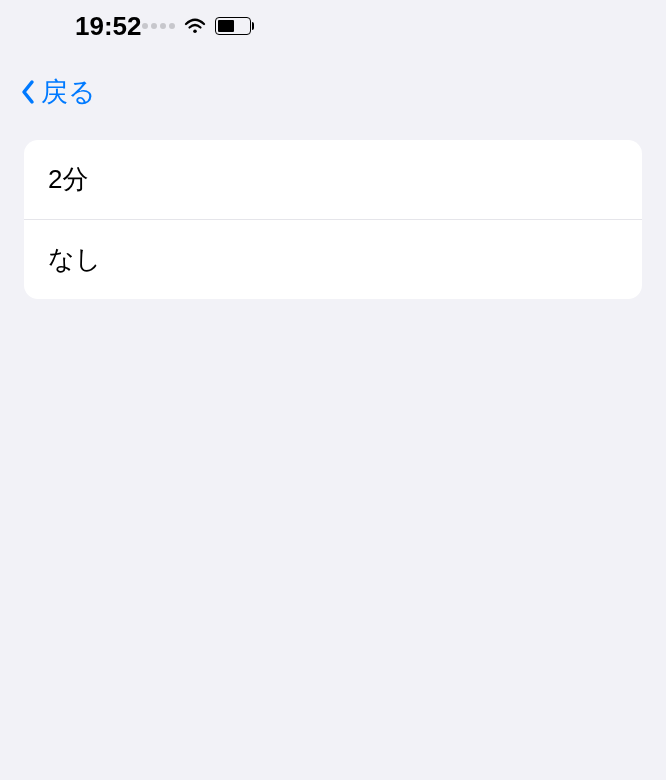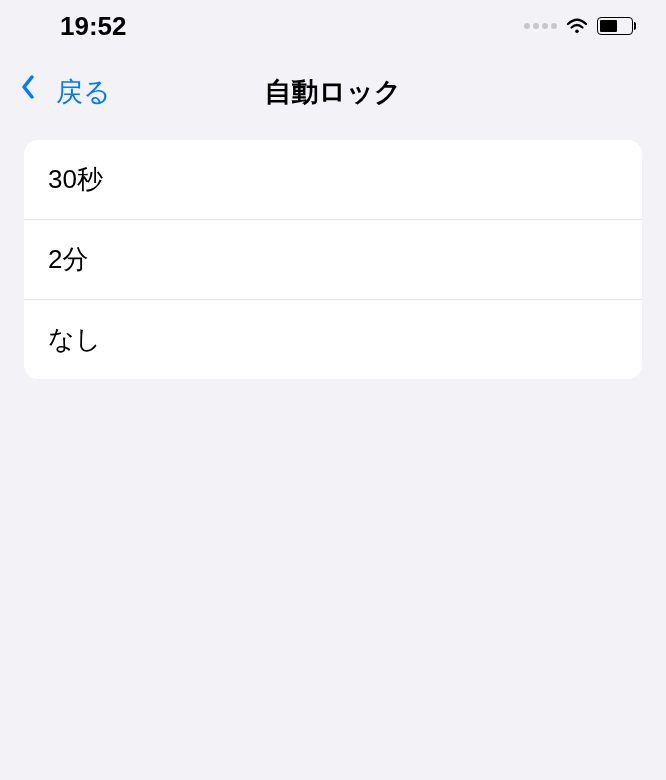--- a/index.html
+++ b/index.html
@@ -16,10 +16,10 @@
     }
     .status-bar {
       display: flex;
-      justify-content: space-between;
       align-items: center;
       padding: 4px 30px 12px 60px;
       height: 60px;
+      margin-left: 15px;
     }
     .status-time {
       font-size: 26px;

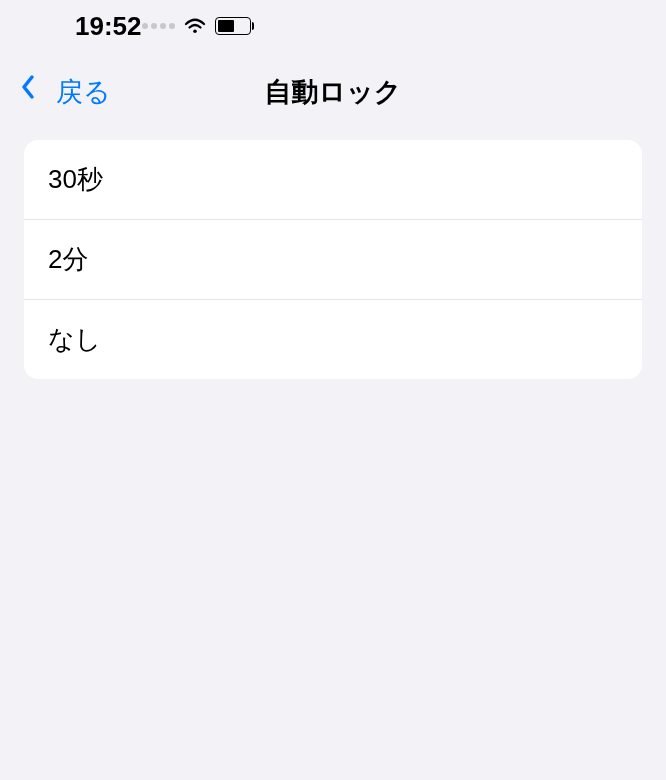--- a/index.html
+++ b/index.html
@@ -79,10 +79,11 @@
     }
     .back-button {
       display: flex;
+      align-items: center;
       color: #007aff;
       font-size: 27px;
       cursor: pointer;
-      gap: 20px;
+      gap: 5px;
     }
     .chevron-left {
       width: 16px;

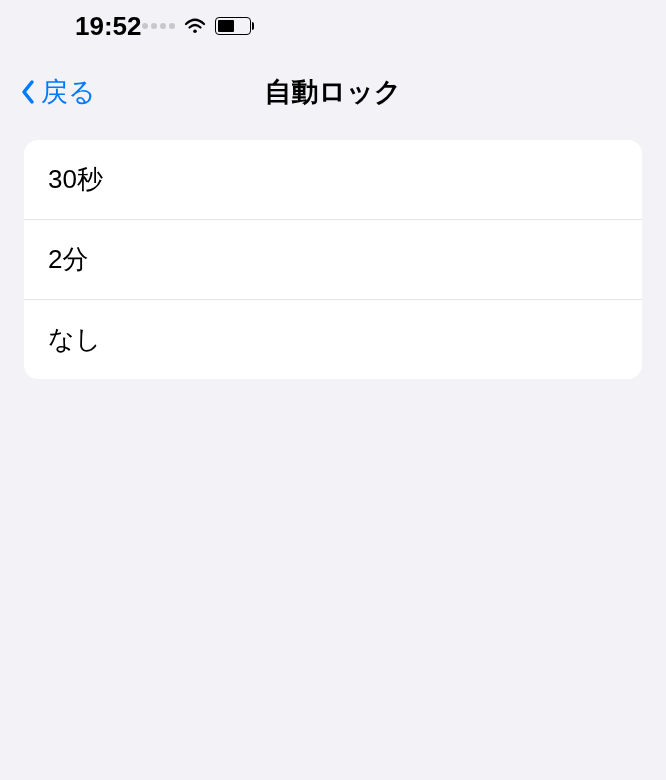--- a/index.html
+++ b/index.html
@@ -167,7 +167,6 @@
     </svg>
     <span>戻る</span>
   </div>
-  <div class="nav-title">自動ロック</div>
 </div>
 
 <div class="list-container">

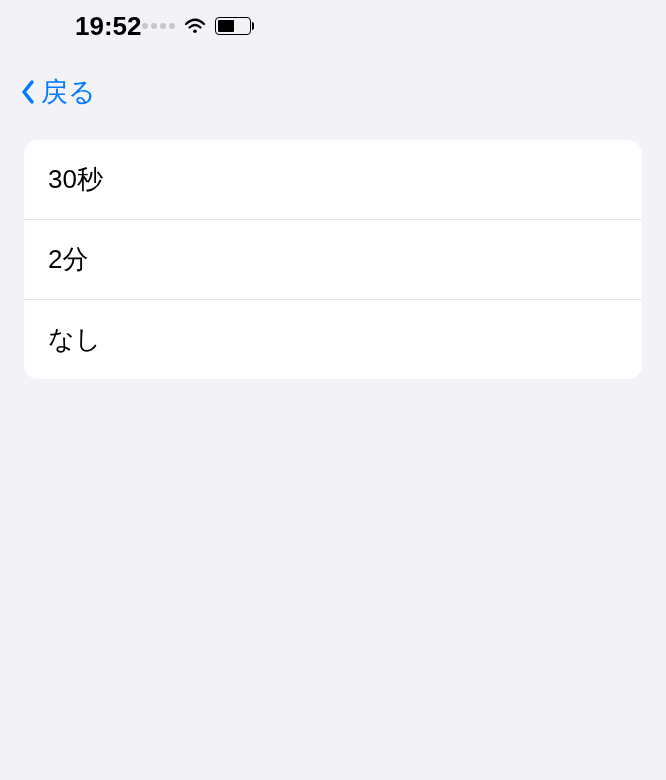--- a/index.html
+++ b/index.html
@@ -170,9 +170,6 @@
 </div>
 
 <div class="list-container">
-<div class="list-item">
-      <span class="list-item-label">30秒</span>
-    </div>
     <div class="list-item">
       <span class="list-item-label">2分</span>
     </div>

